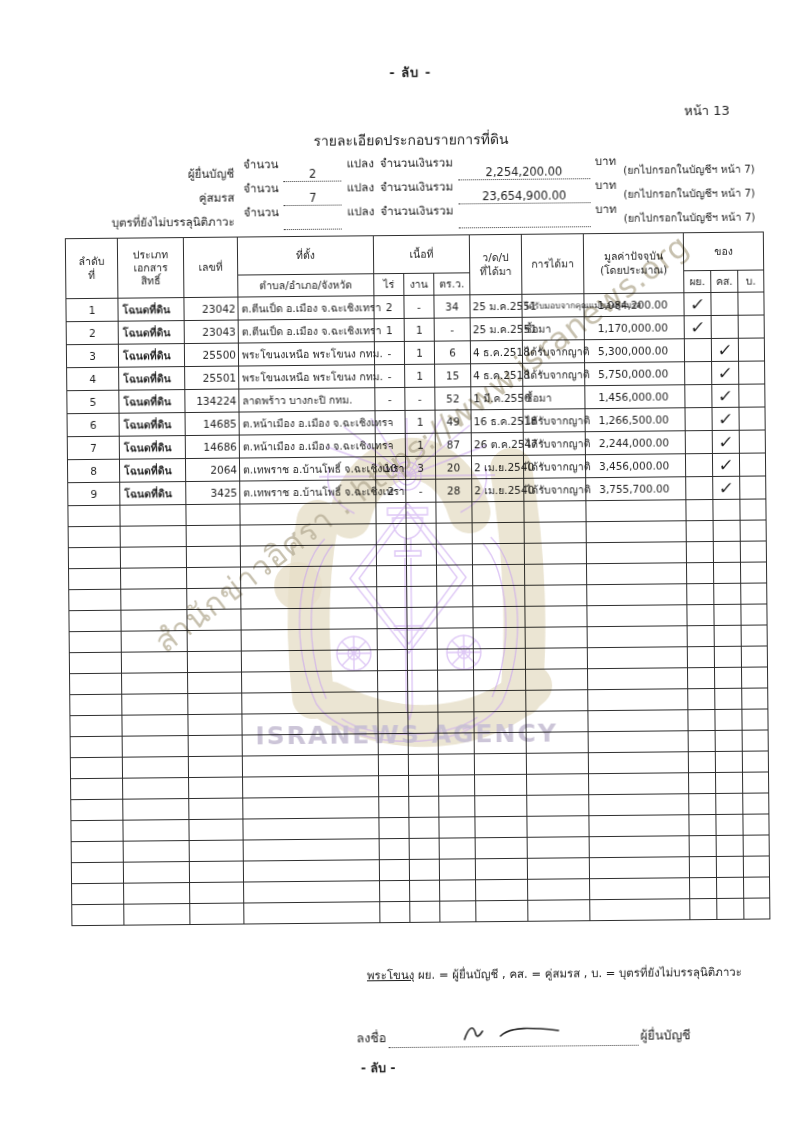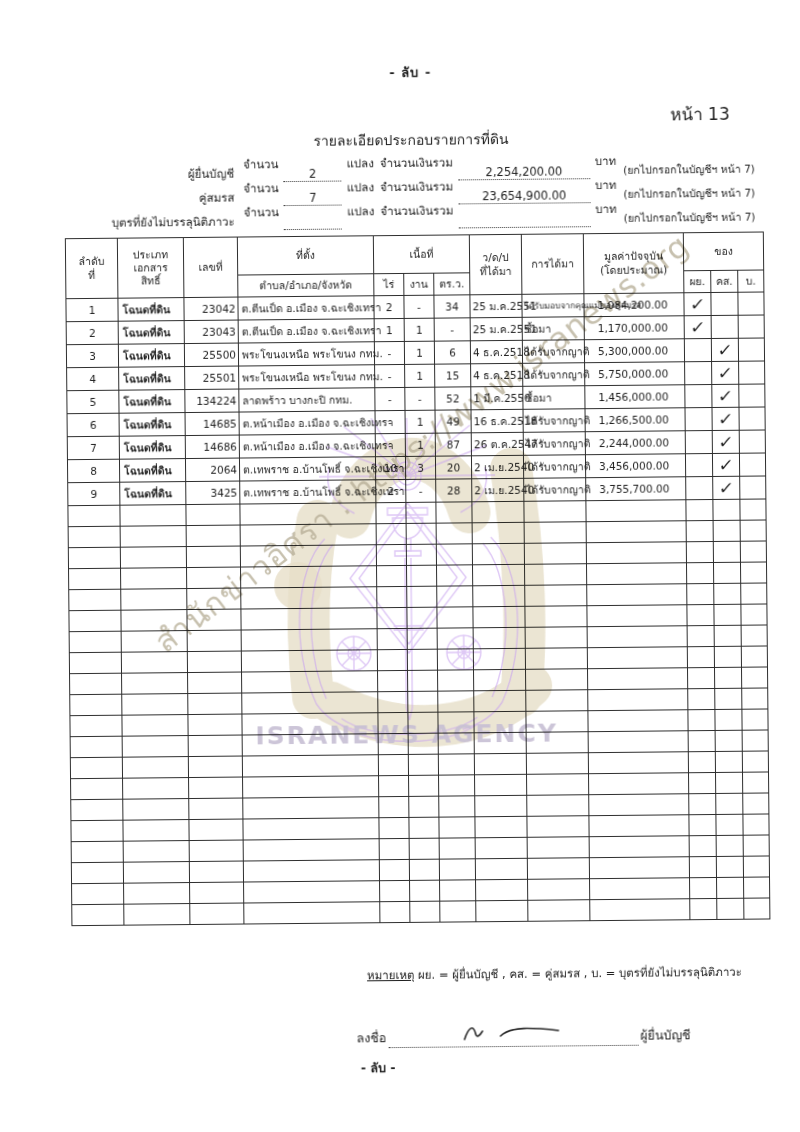--- a/index.html
+++ b/index.html
@@ -10,7 +10,7 @@
 
   .class-top { position:absolute; top:62px; left:0; width:830px; text-align:center;
     font-size:13px; font-weight:bold; letter-spacing:1px; }
-  .page-num { position:absolute; top:103px; right:66px; font-size:17px; }
+  .page-num { position:absolute; top:103px; right:66px; font-size:13px; }
   .doc-title { position:absolute; top:129px; left:0; width:830px; text-align:center; font-size:14px; }
 
   .summary { position:absolute; top:157px; left:88px; width:680px; font-size:11.5px; }

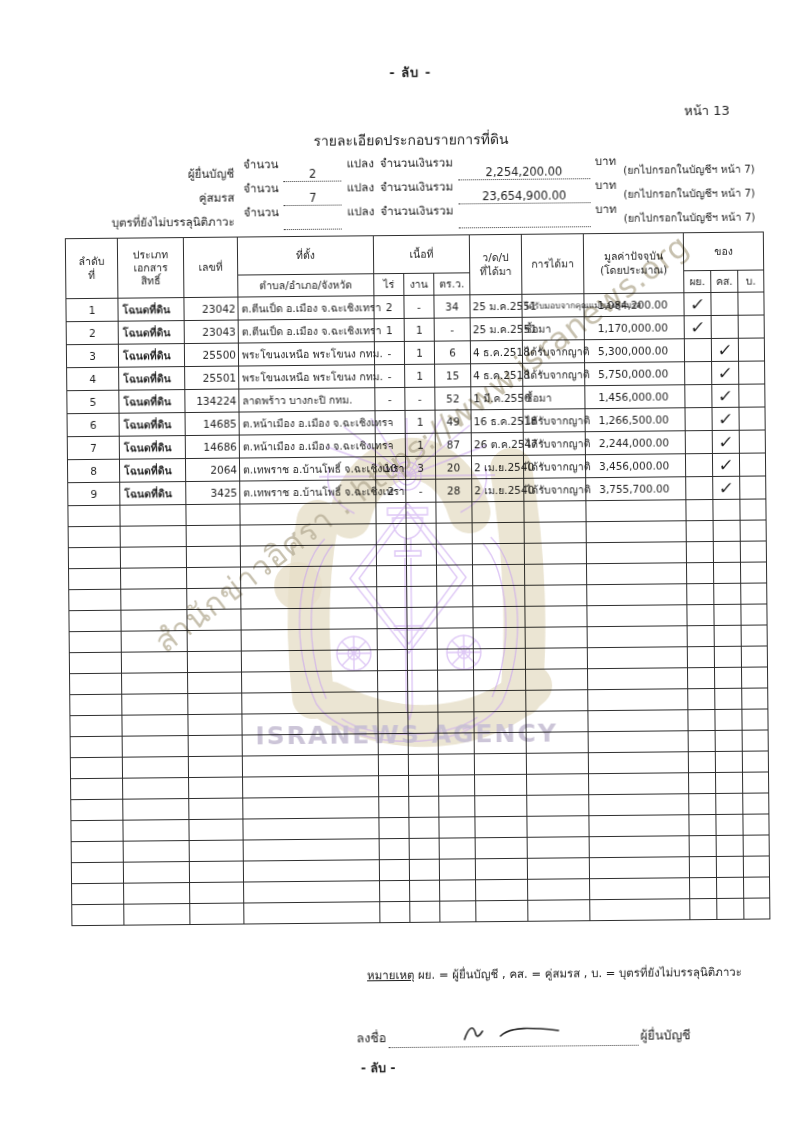--- a/index.html
+++ b/index.html
@@ -619,7 +619,7 @@
   </table>
 
   <div class="footnote">
-    <span class="u">หมายเหตุ</span><span> ผย. = ผู้ยื่นบัญชี , คส. = คู่สมรส , บ. = บุตรที่ยังไม่บรรลุนิติภาวะ</span>
+    <span class="u">พระโขนงุ</span><span> ผย. = ผู้ยื่นบัญชี , คส. = คู่สมรส , บ. = บุตรที่ยังไม่บรรลุนิติภาวะ</span>
   </div>
 
   <div class="sig-row">

